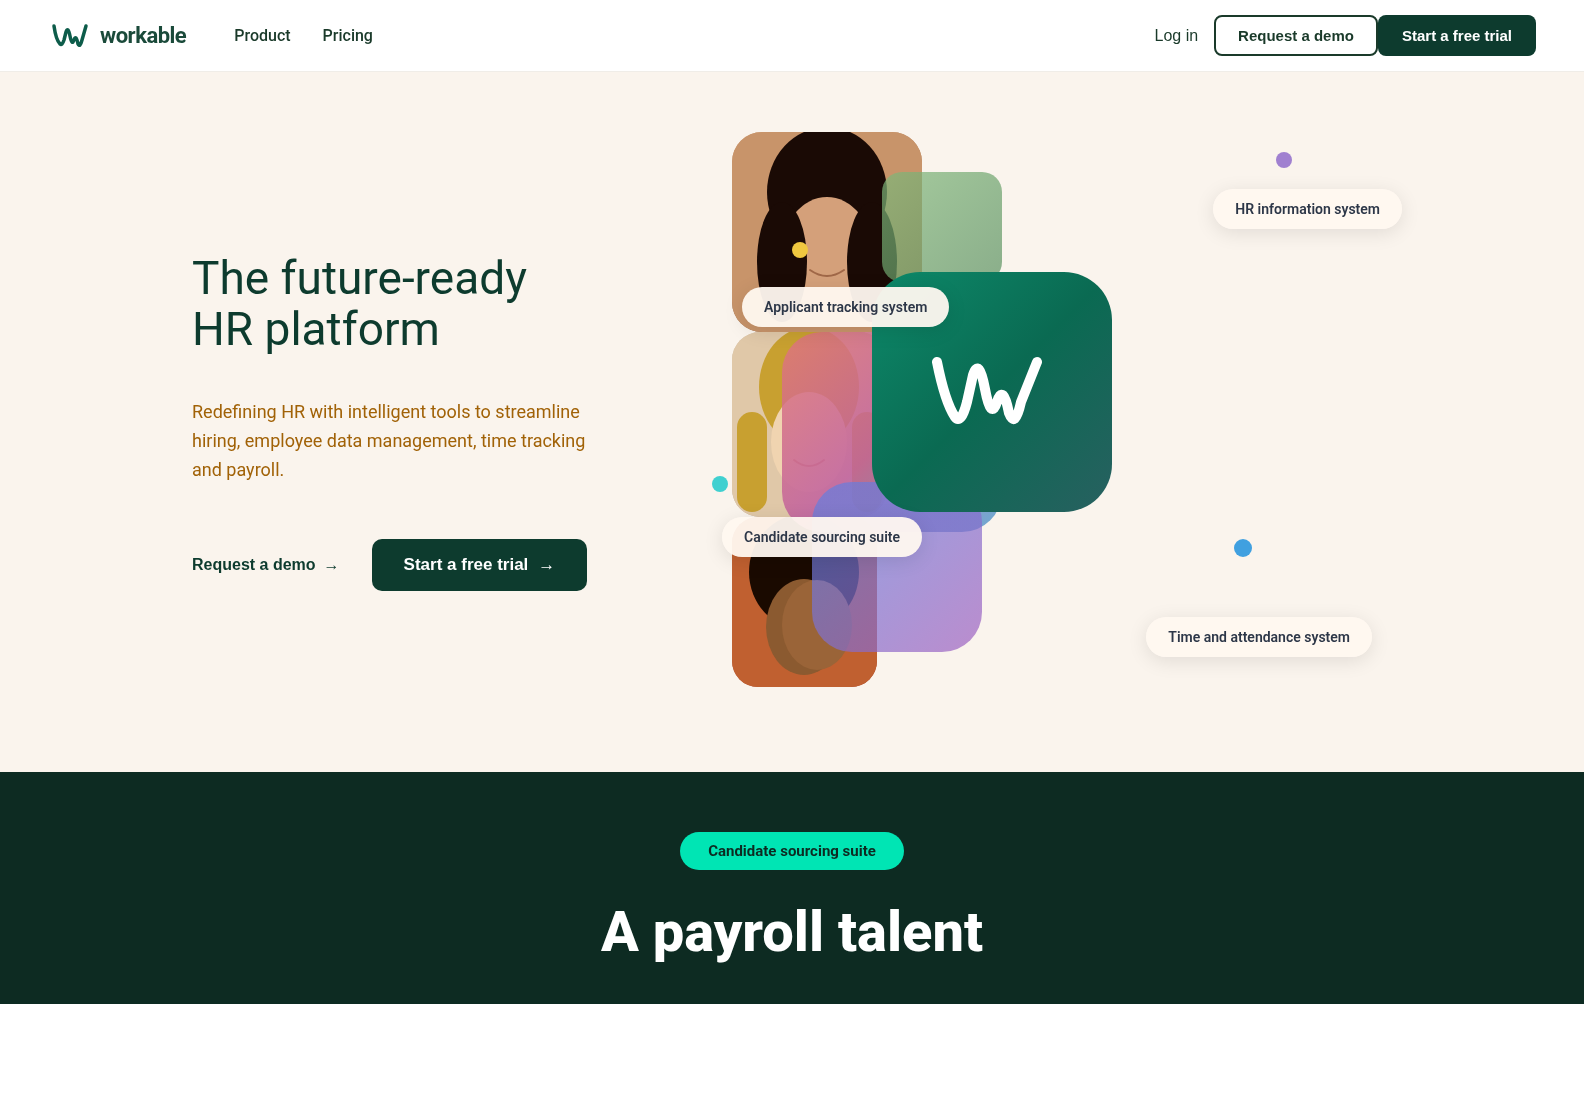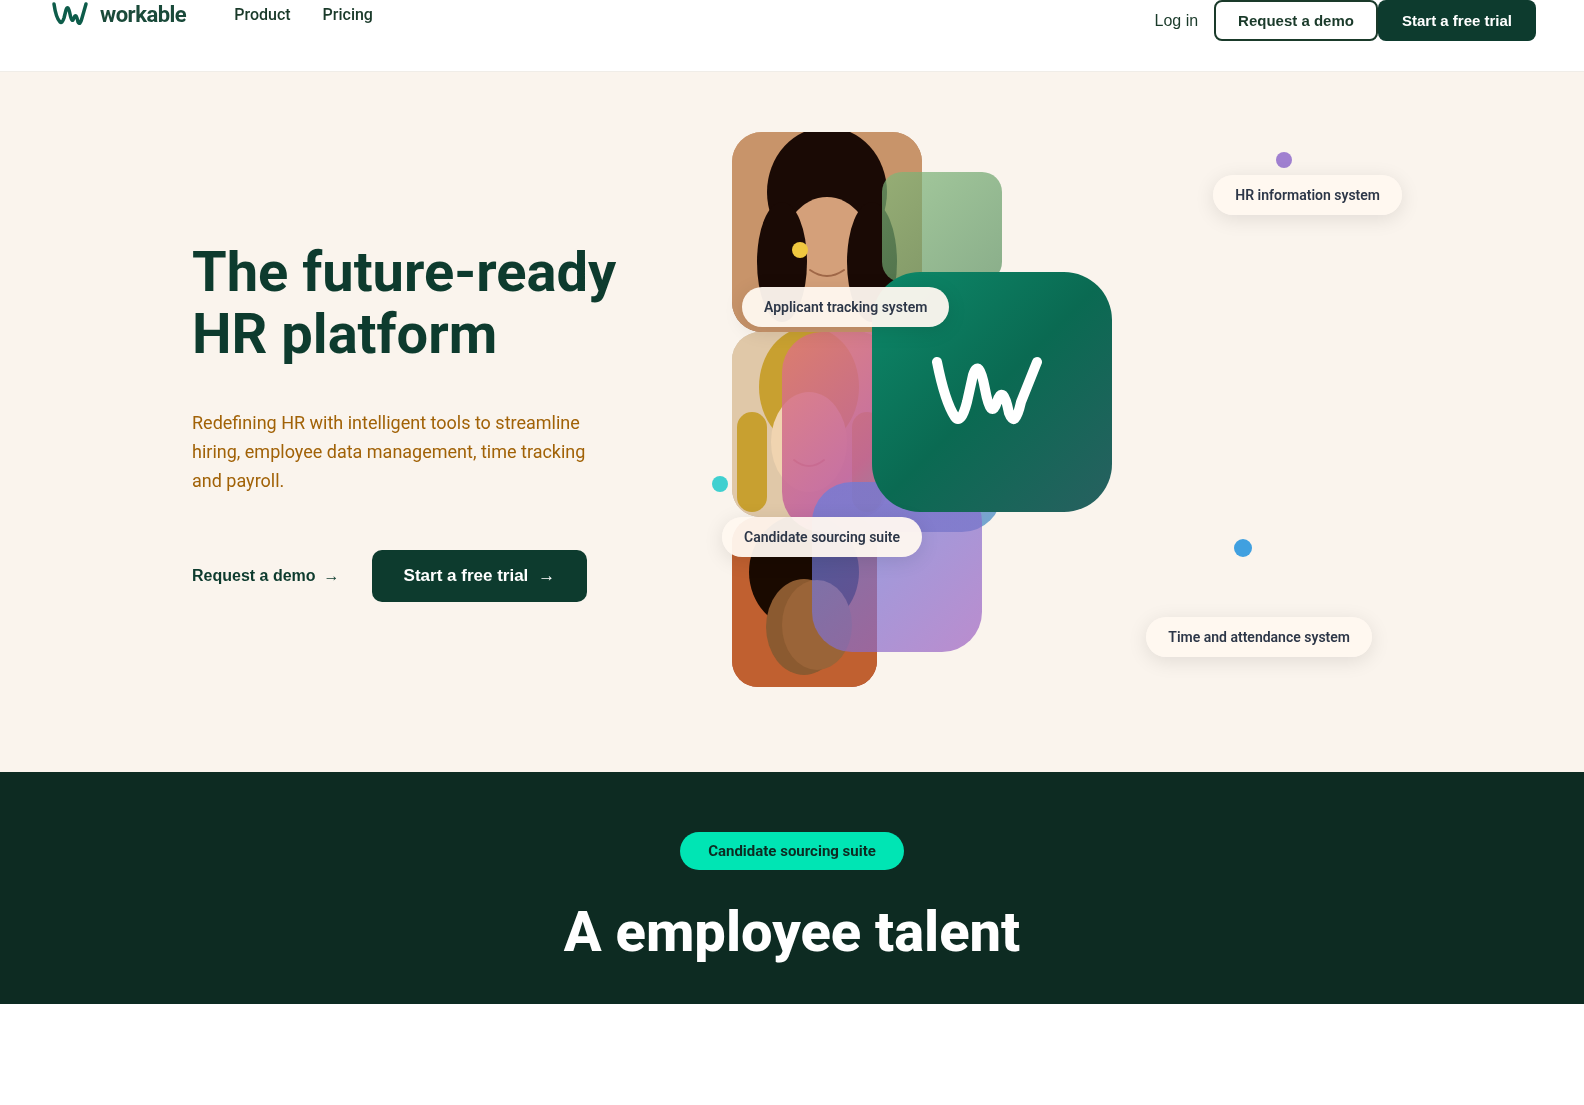--- a/index.html
+++ b/index.html
@@ -9,7 +9,7 @@
     nav {
       position: fixed; top: 0; left: 0; right: 0; z-index: 100;
       background: #fff;
-      display: flex; align-items: flex-start; justify-content: space-between;
+      display: flex; align-items: center; justify-content: space-between;
       padding: 0 48px; height: 72px;
       border-bottom: 1px solid #f0ede8;
     }

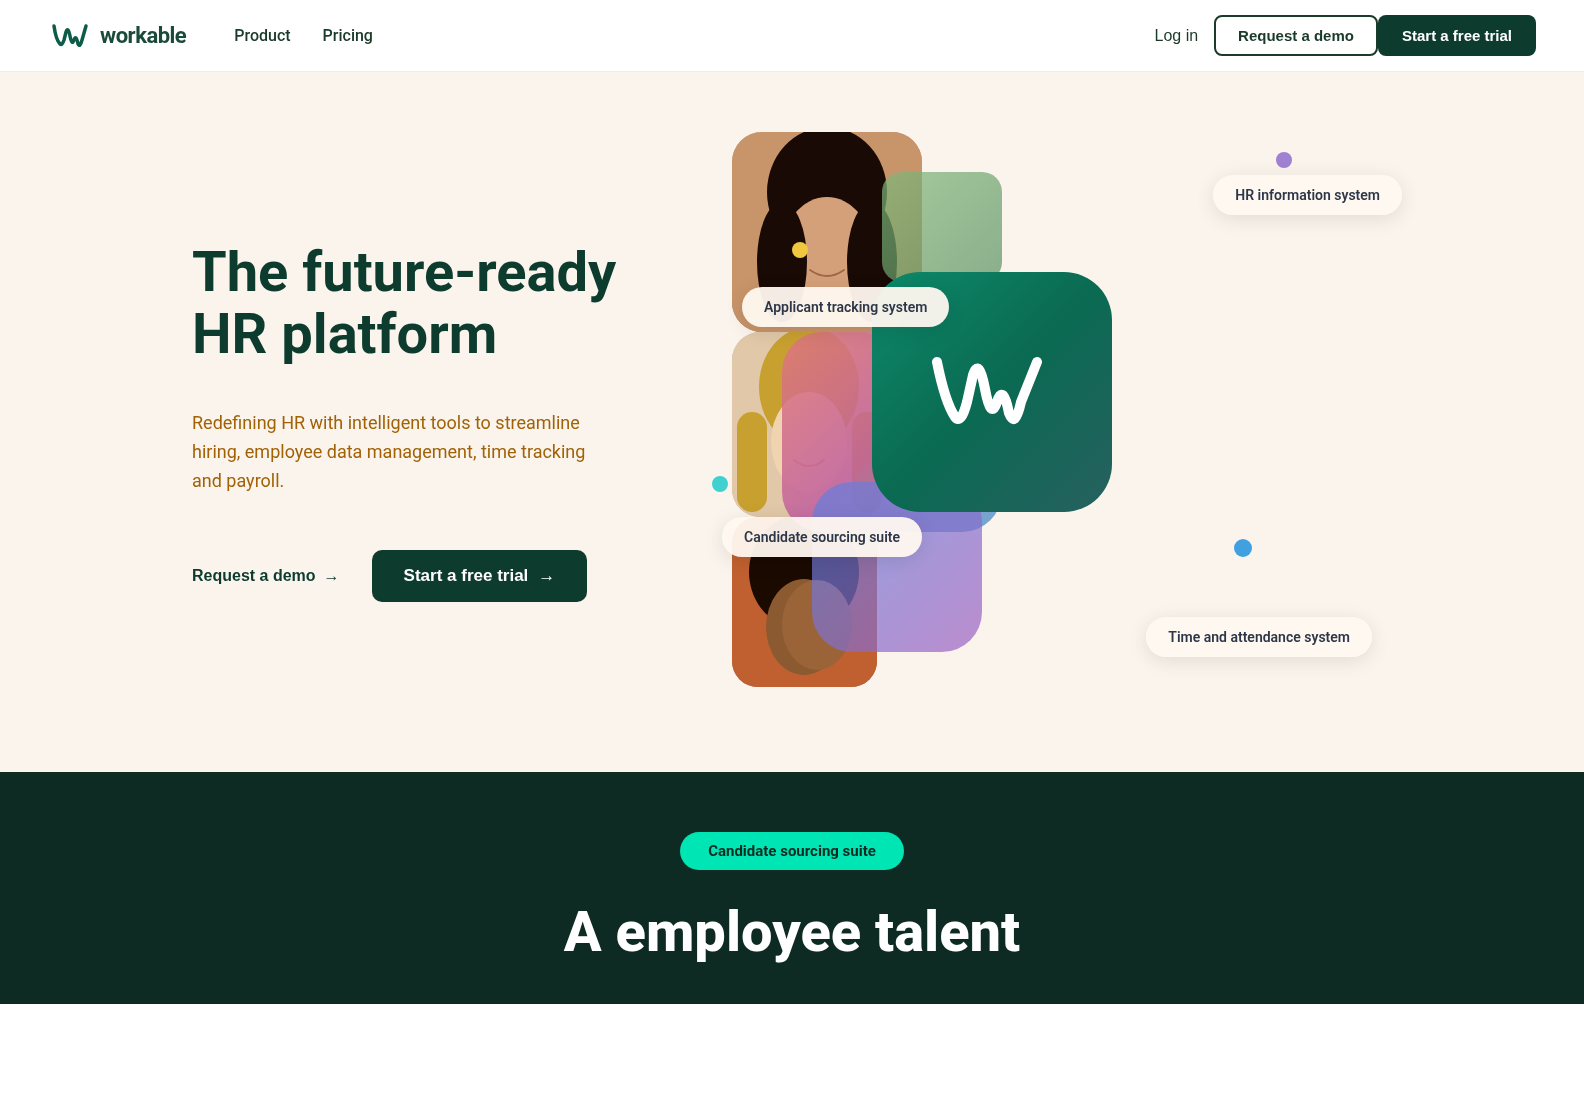--- a/index.html
+++ b/index.html
@@ -127,7 +127,7 @@
       z-index: 20;
       box-shadow: 0 4px 20px rgba(0,0,0,0.1);
     }
-    .pill-hr { top: 43px; right: 10px; }
+    .pill-hr { top: 57px; right: 10px; }
     .pill-ats { top: 155px; left: 10px; }
     .pill-cand { bottom: 155px; left: -10px; }
     .pill-time { bottom: 55px; right: 40px; text-align: center; }

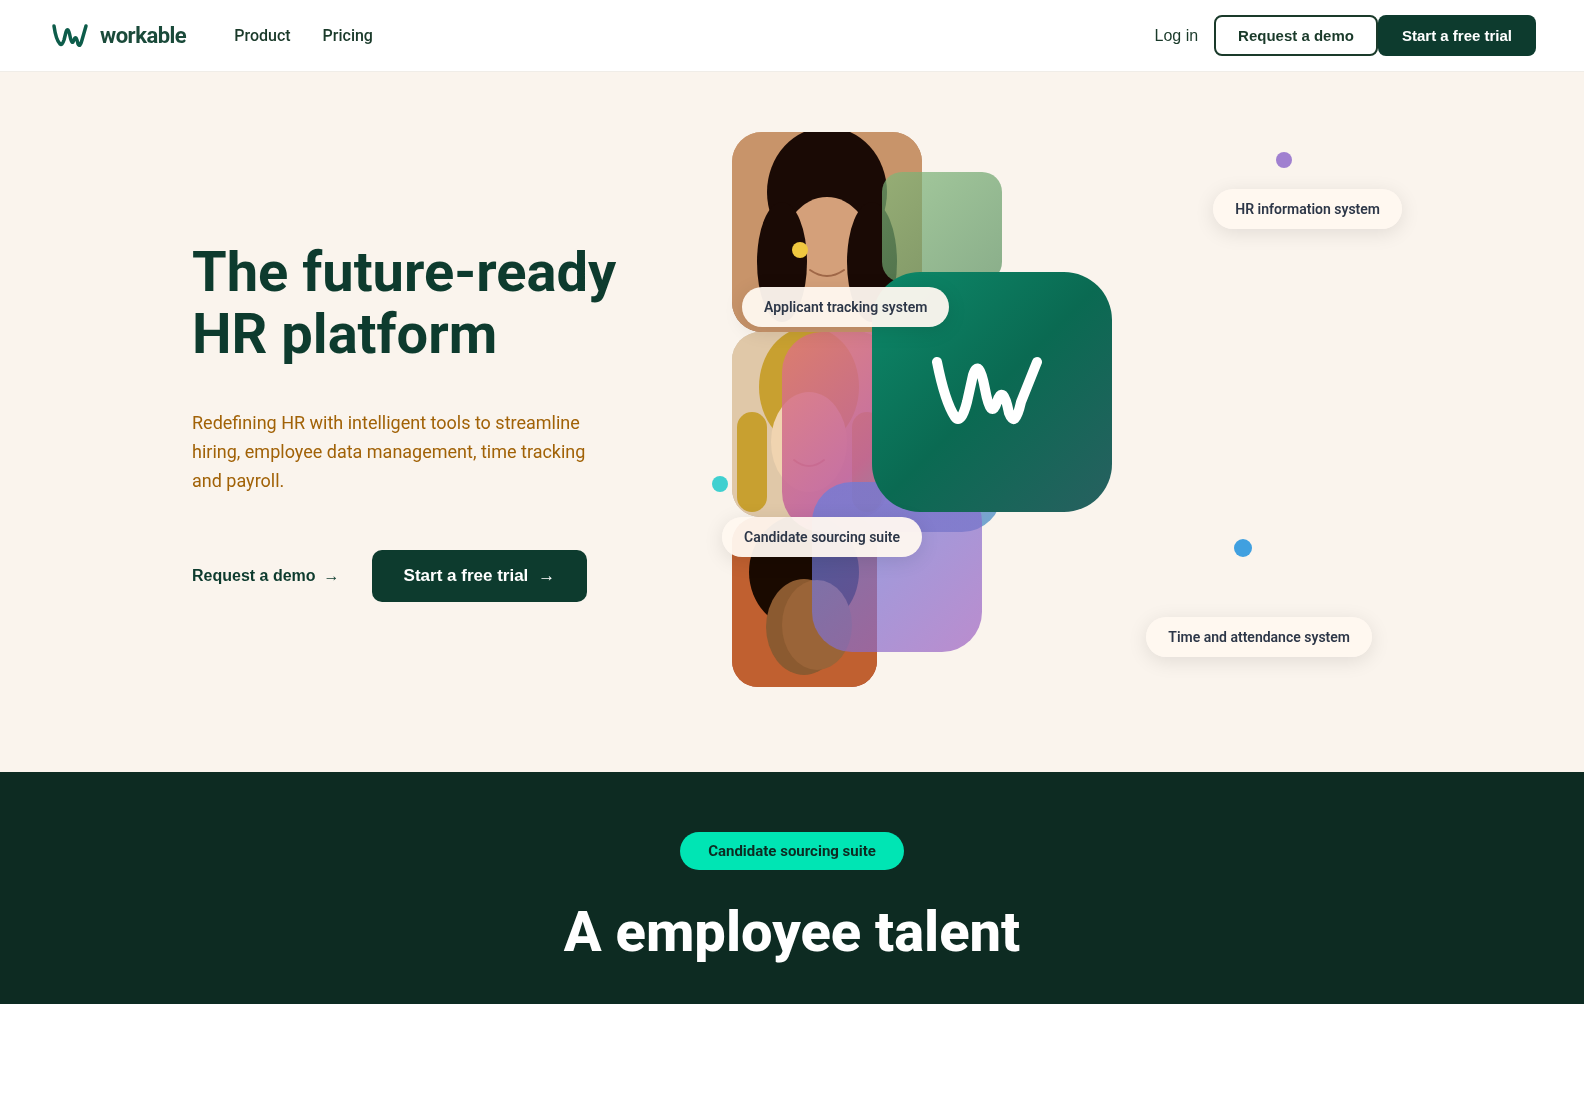--- a/index.html
+++ b/index.html
@@ -44,7 +44,7 @@
       gap: 40px;
     }
     .hero-left { flex: 0 0 500px; }
-    .hero-title { font-size: 56px; font-weight: 700; color: #0d3b2e; line-height: 1.1; margin-bottom: 44px; }
+    .hero-title { font-size: 46px; font-weight: 400; color: #0d3b2e; line-height: 1.1; margin-bottom: 44px; }
     .hero-subtitle { font-size: 18px; color: #a16207; line-height: 1.6; margin-bottom: 54px; max-width: 420px; }
     .hero-actions { display: flex; align-items: center; gap: 32px; }
     .btn-request-demo { font-size: 16px; color: #0d3b2e; background: none; border: none; cursor: pointer; font-weight: 600; display: flex; align-items: center; gap: 8px; }

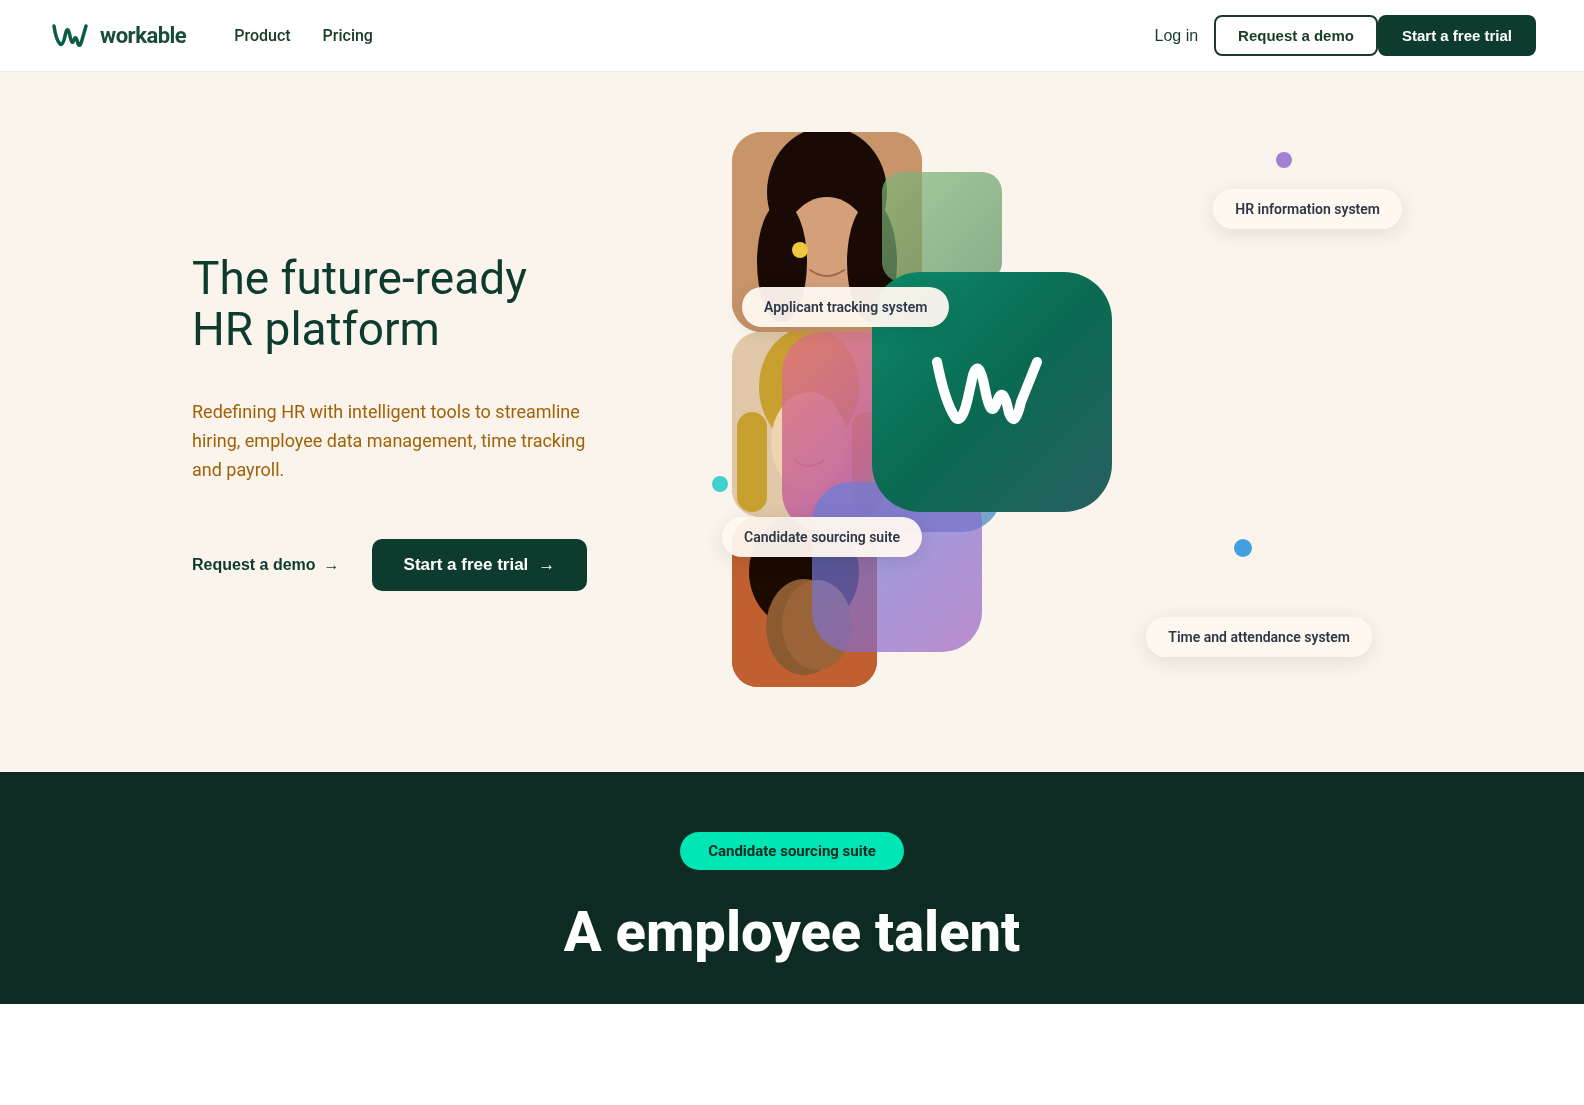--- a/index.html
+++ b/index.html
@@ -295,7 +295,7 @@
 
 <section class="dark-section">
   <div class="dark-badge">Candidate sourcing suite</div>
-  <h2 class="dark-title">A employee talent</h2>
+  <h2 class="dark-title">A payroll talent</h2>
 </section>
 
 </body></html>

